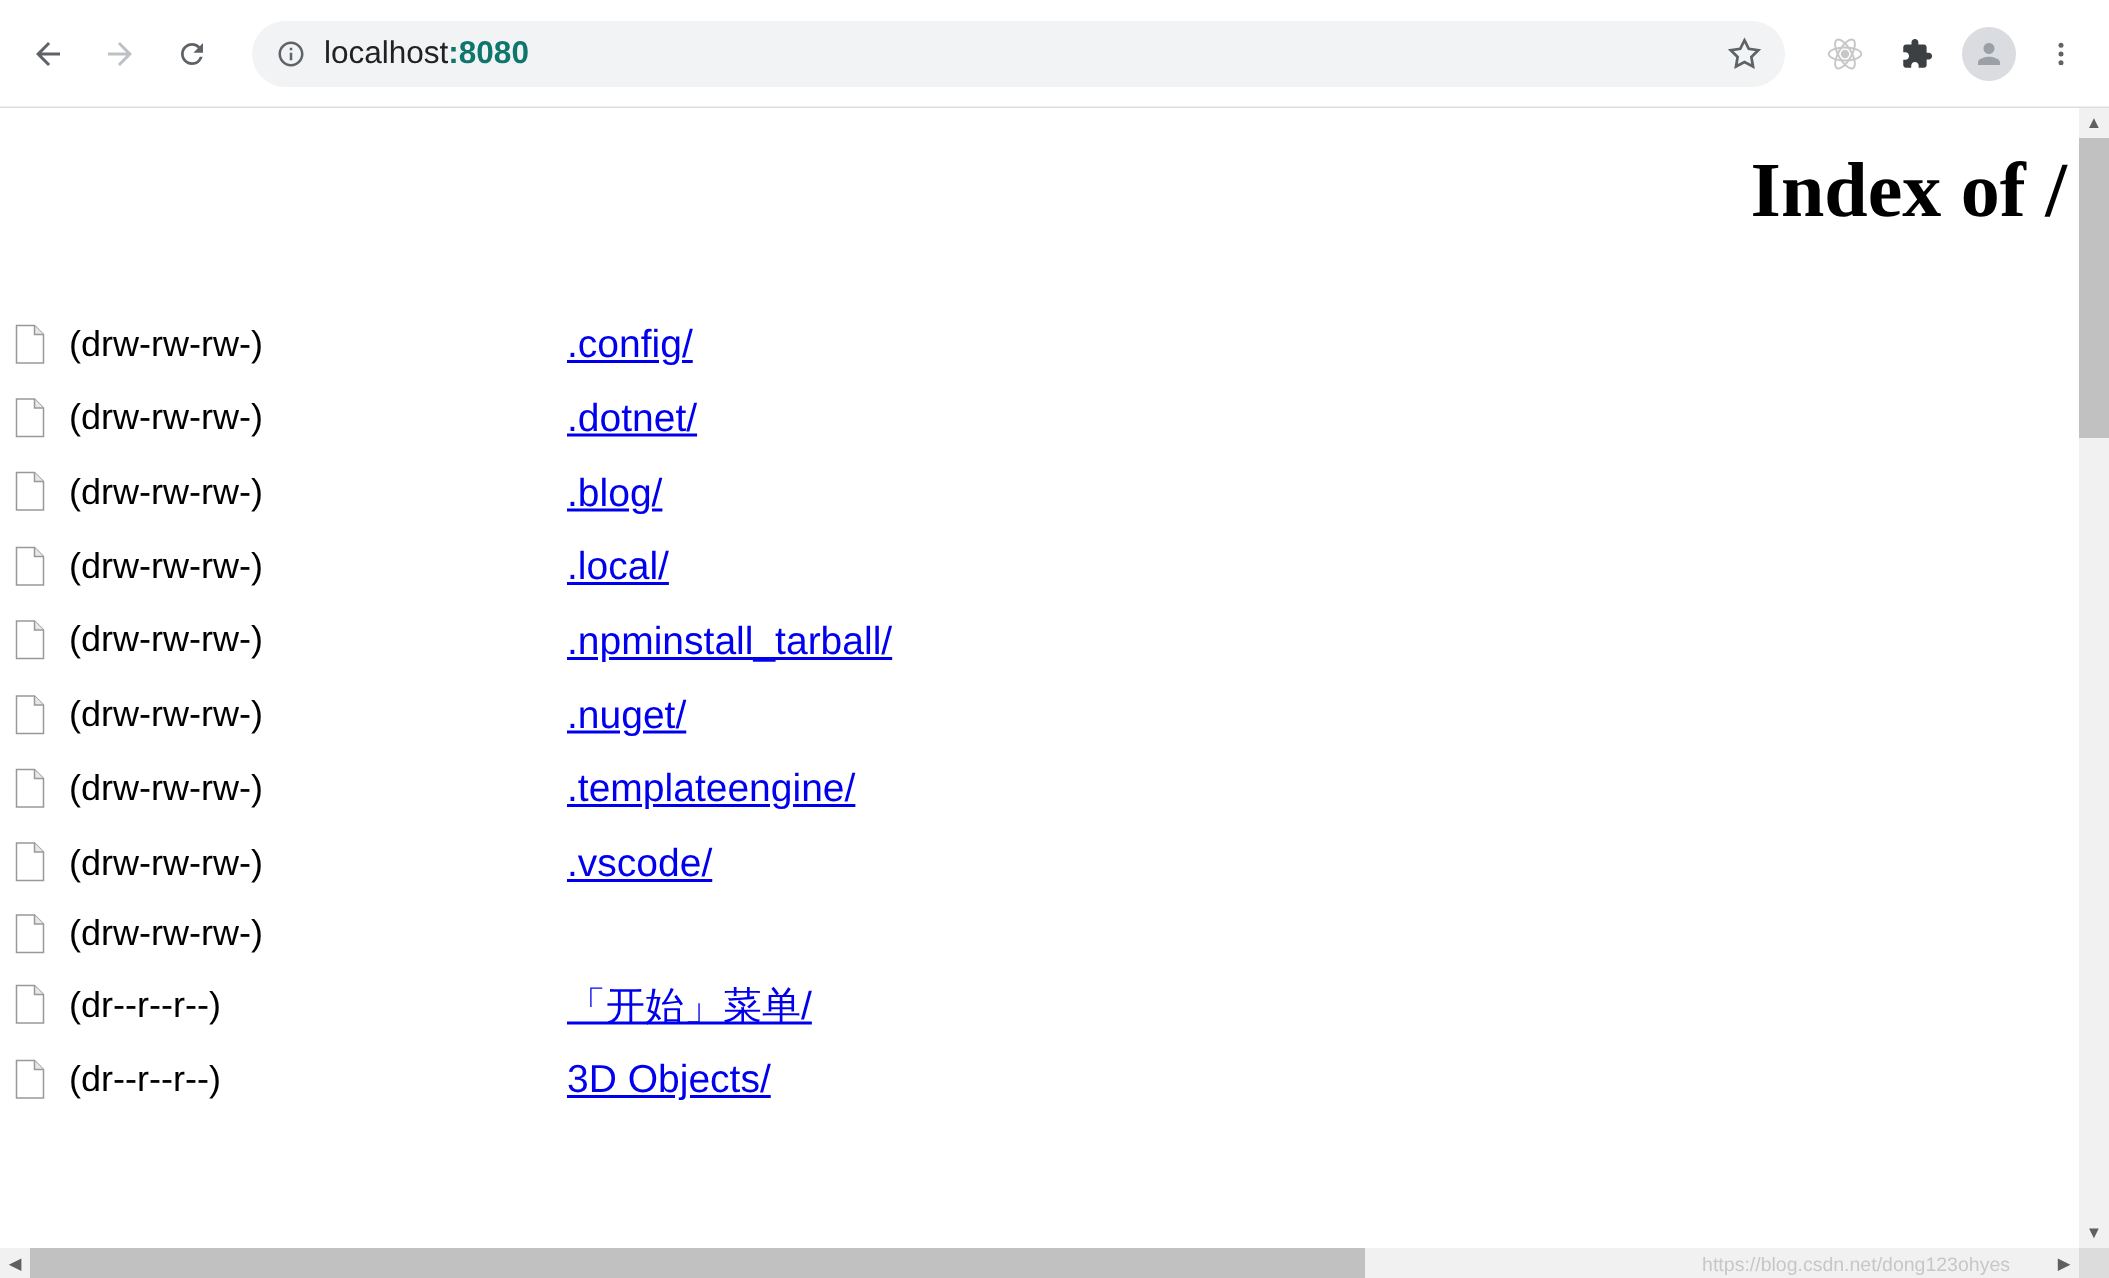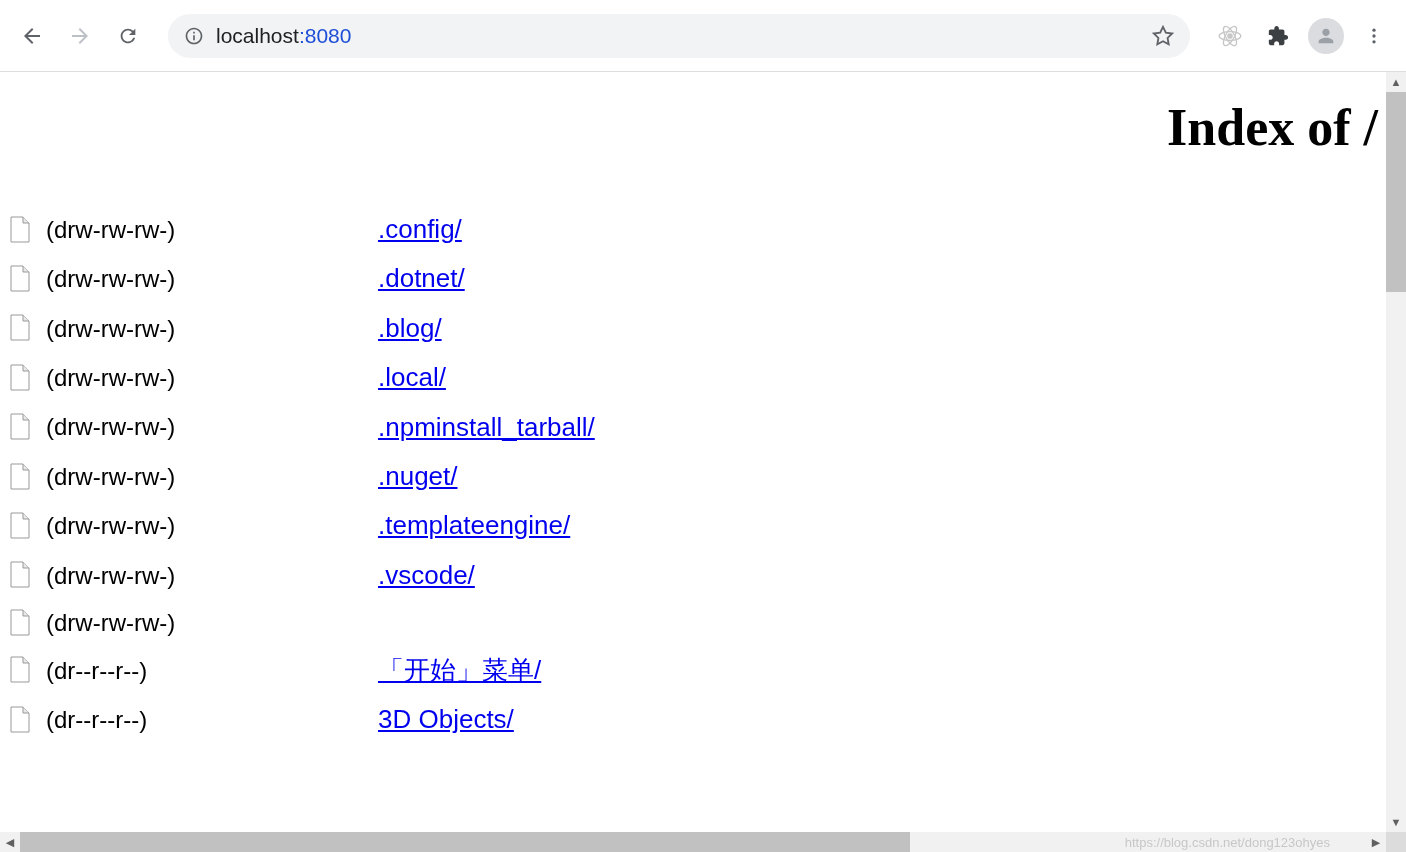--- a/index.html
+++ b/index.html
@@ -50,7 +50,7 @@
       color: #202124;
       font-family: Arial, sans-serif;
     }
-    .address-text .port { color: #1d4ed8; }
+    .address-text .port { color: #0f766e; font-weight: bold; }
     .toolbar-icon {
       width: 40px;
       height: 40px;

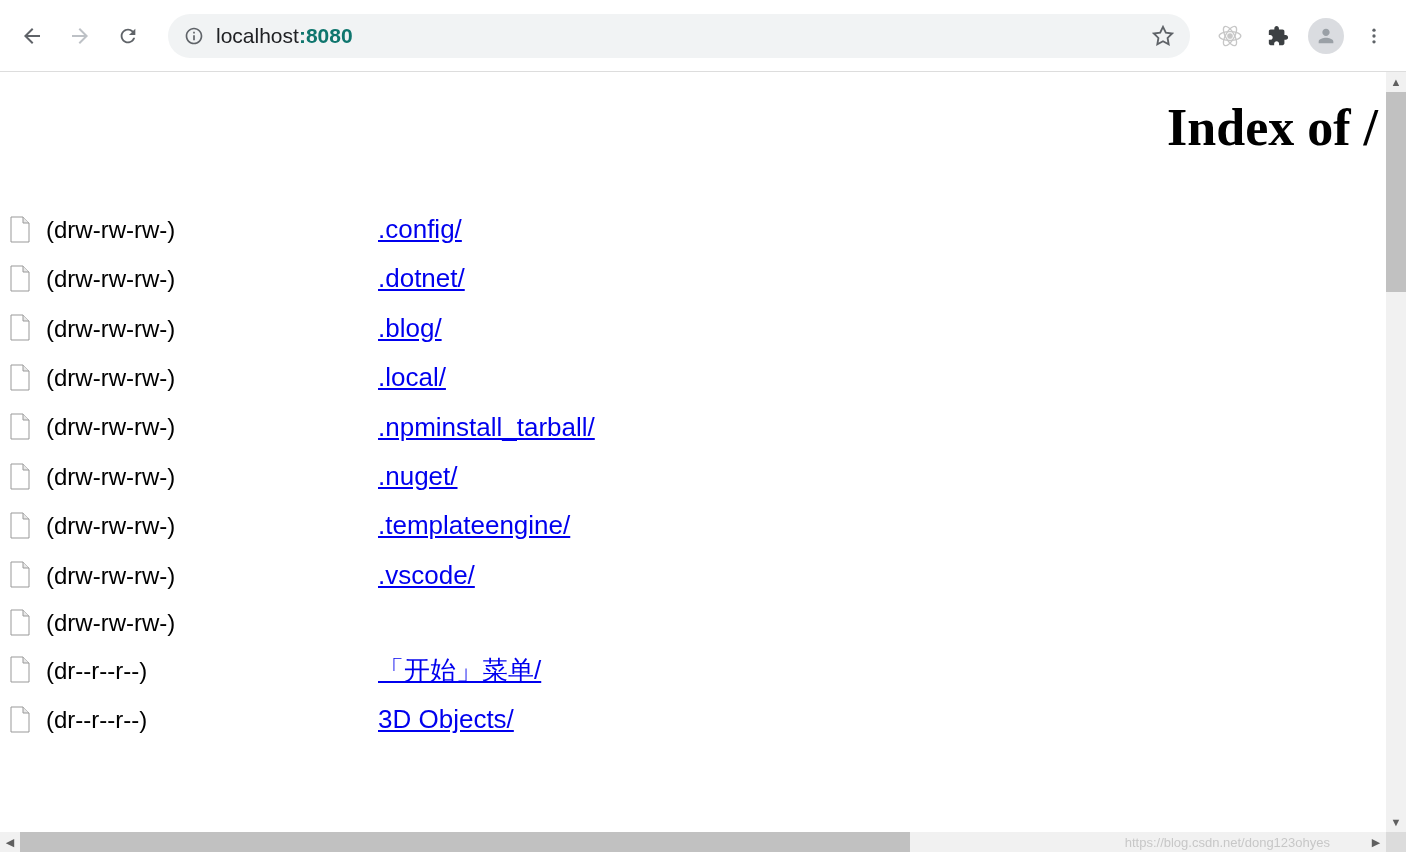--- a/index.html
+++ b/index.html
@@ -178,7 +178,7 @@
     }
     .watermark {
       position: absolute;
-      right: 76px;
+      right: 66px;
       bottom: 2px;
       font-size: 13px;
       color: rgba(120,120,120,0.35);

